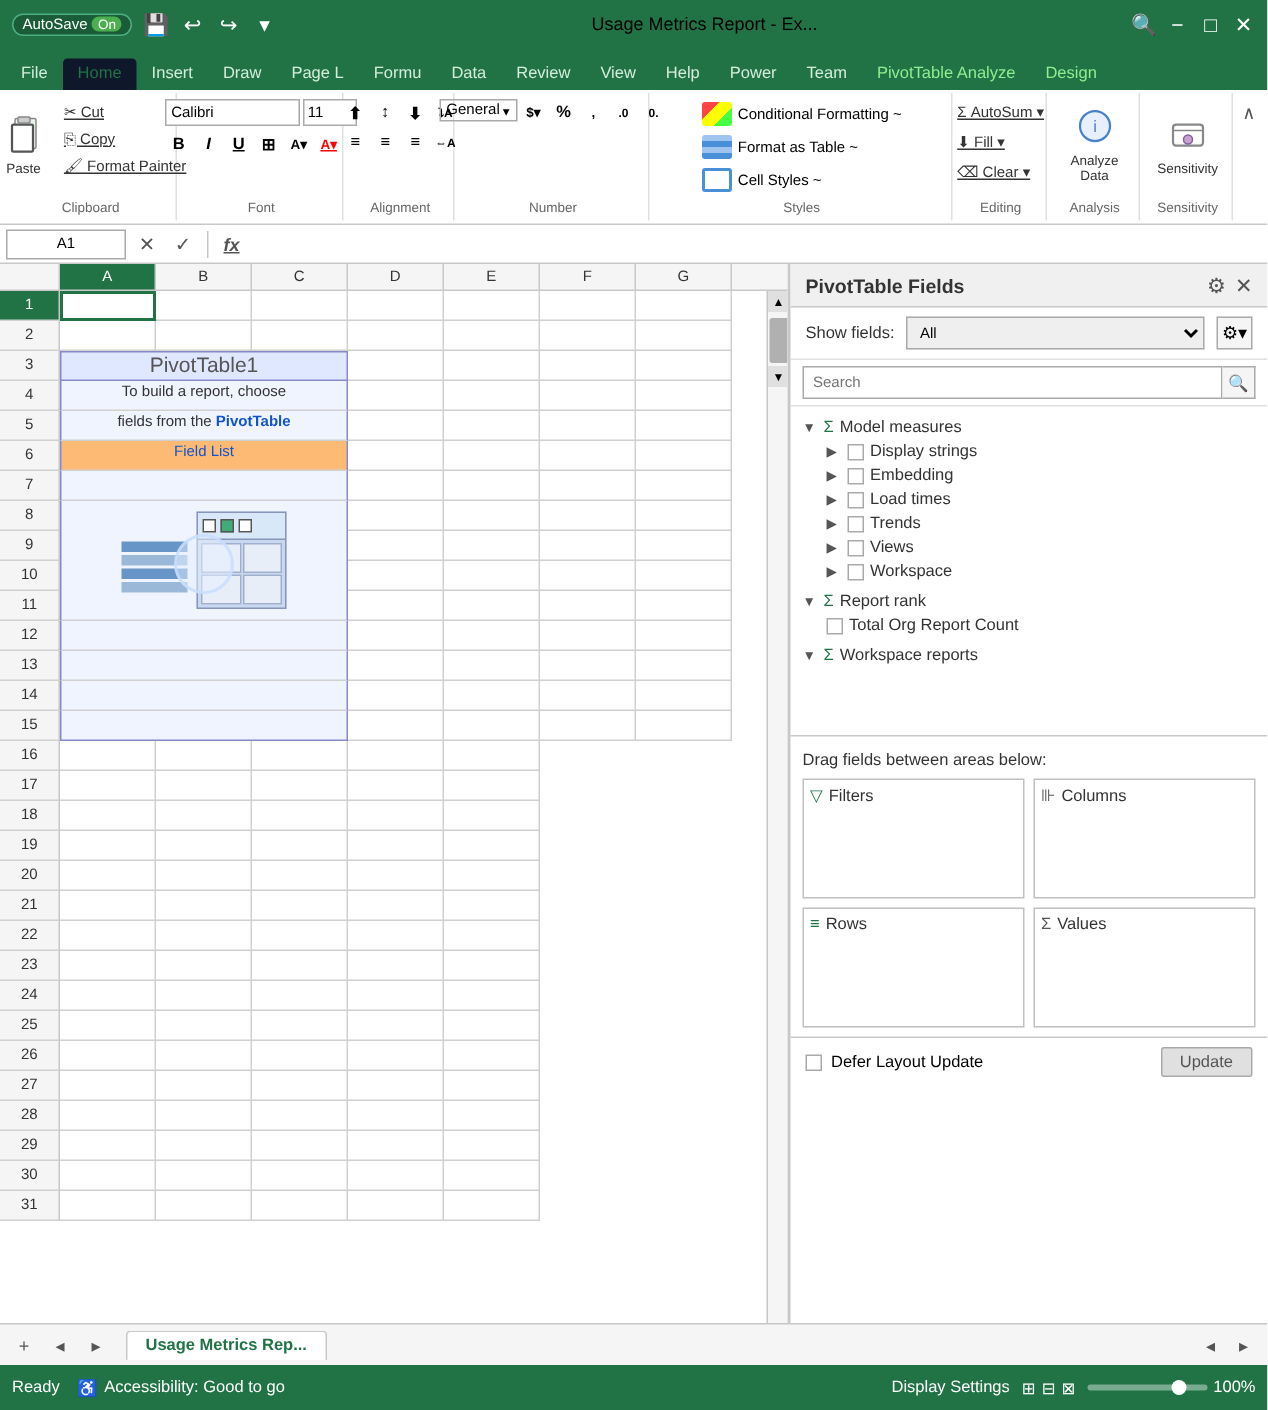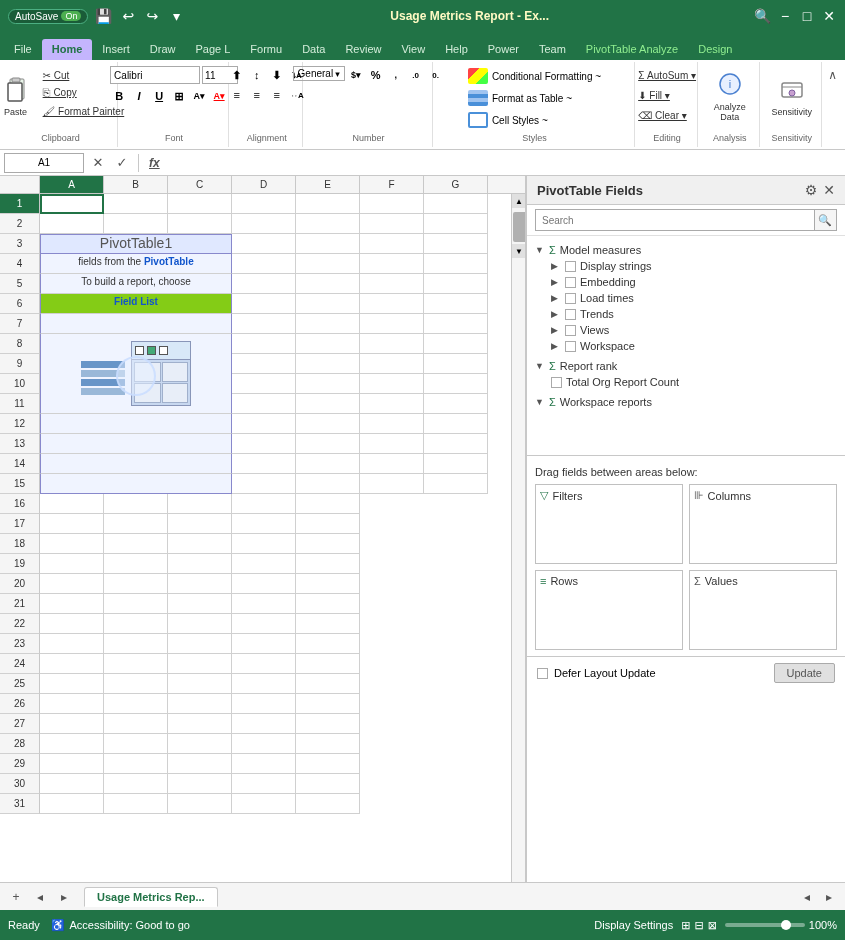--- a/index.html
+++ b/index.html
@@ -8,7 +8,7 @@
     
     .title-bar { height: 32px; background: #217346; display: flex; align-items: center; justify-content: space-between; padding: 0 8px; color: white; }
     .title-bar-left { display: flex; align-items: center; gap: 8px; font-size: 11px; }
-    .title-bar-center { font-size: 12px; font-weight: bold; color: #fef9c3; flex: 1; text-align: center; }
+    .title-bar-center { font-size: 12px; font-weight: normal; color: #000000; flex: 1; text-align: center; }
     .title-bar-right { display: flex; align-items: center; gap: 6px; }
     .title-btn { width: 16px; height: 16px; display: flex; align-items: center; justify-content: center; color: white; font-size: 14px; cursor: pointer; }
     .autosave-toggle { background: #1a5c38; border: 1px solid #4caf82; border-radius: 10px; padding: 1px 6px; font-size: 10px; color: white; display: flex; align-items: flex-start; gap: 3px; }

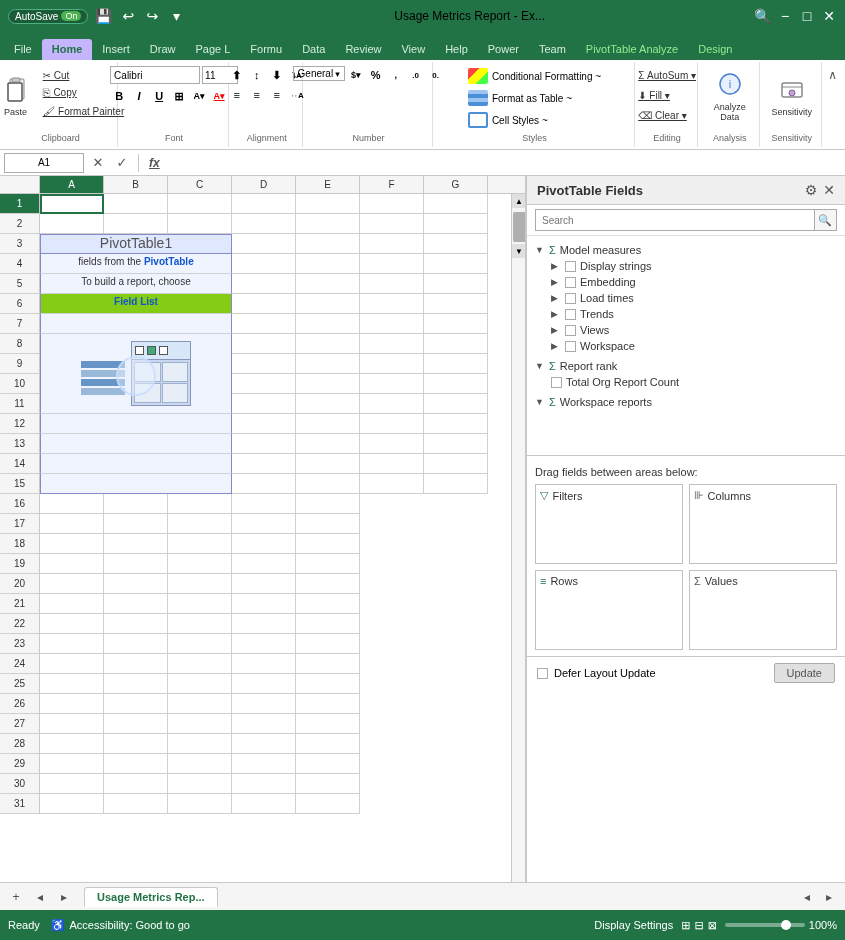--- a/index.html
+++ b/index.html
@@ -17,7 +17,7 @@
     
     .ribbon-tabs { height: 28px; background: #217346; display: flex; align-items: flex-end; padding-left: 4px; }
     .ribbon-tab { padding: 4px 10px 5px; font-size: 11px; color: #d4edda; cursor: pointer; border-radius: 3px 3px 0 0; }
-    .ribbon-tab.active { background: #c4b5fd; color: #217346; font-weight: 700; }
+    .ribbon-tab.active { background: #0f172a; color: #217346; font-weight: 400; }
     .ribbon-tab.green-tab { color: #90EE90; }
     
     

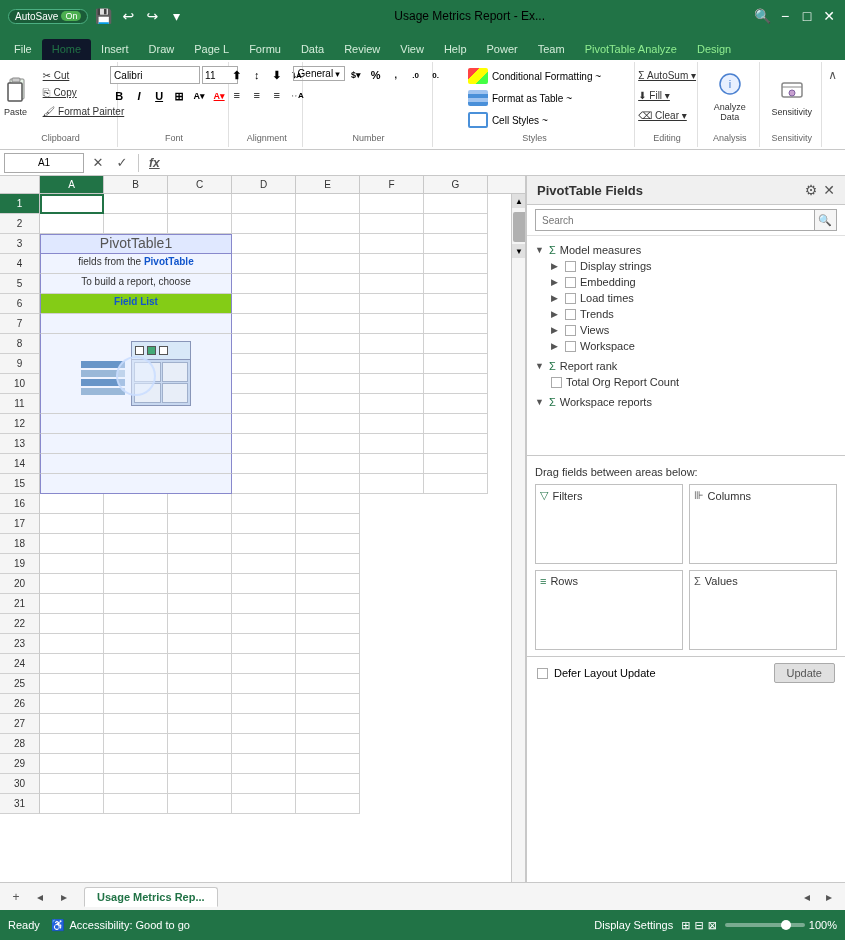--- a/index.html
+++ b/index.html
@@ -642,6 +642,13 @@
       </div>
     </div>
 
+    <div class="show-fields-row">
+      <span class="show-fields-label">Show fields:</span>
+      <select class="show-fields-select">
+        <option>All</option>
+      </select>
+      <div class="gear-btn">⚙▾</div>
+    </div>
 
     <div class="search-box">
       <input class="search-input" placeholder="Search" style="">

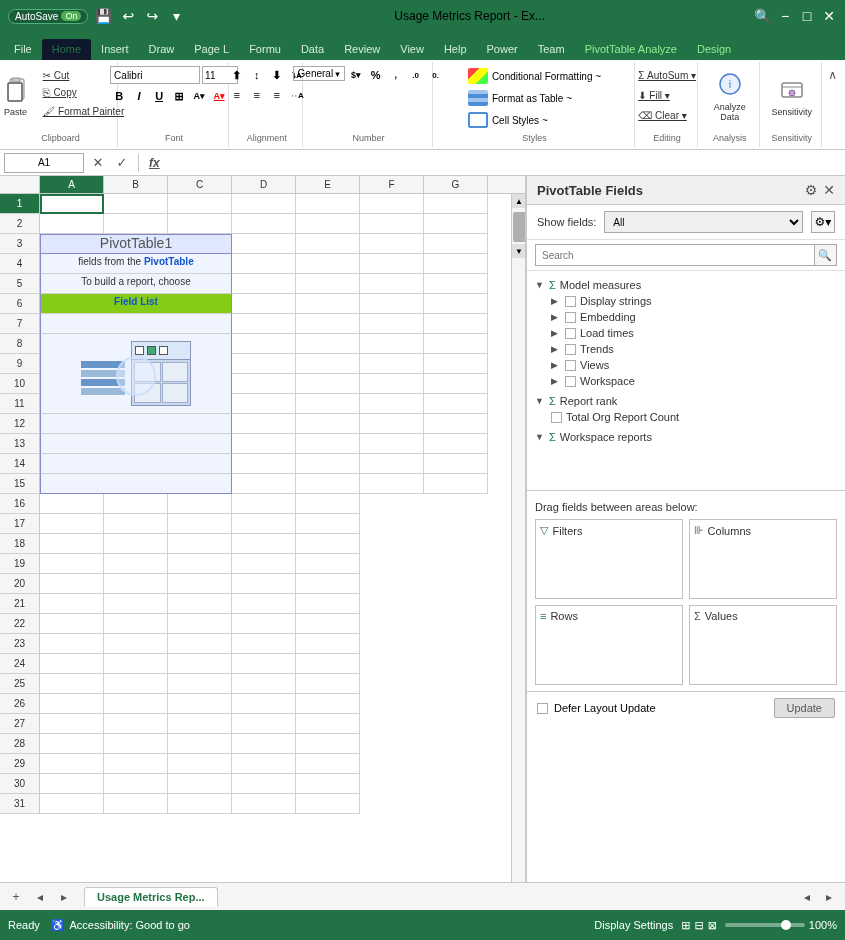--- a/index.html
+++ b/index.html
@@ -398,14 +398,14 @@
         </div>
 
         <div class="grid-row">
+          <div class="grid-cell" style="width:192px; border-left:1px solid #8888cc; border-right:1px solid #8888cc; background:#f0f4ff; font-size:10px; color:#333; padding:2px 6px; text-align:center;">To build a report, choose</div>
+          <div class="grid-cell"></div>
+          <div class="grid-cell"></div>
+          <div class="grid-cell"></div>
+          <div class="grid-cell"></div>
+        </div>
+        <div class="grid-row">
           <div class="grid-cell" style="width:192px; border-left:1px solid #8888cc; border-right:1px solid #8888cc; background:#f0f4ff; font-size:10px; color:#333; padding:2px 6px; text-align:center;">fields from the <span style="color:#1155cc; font-weight:bold;">PivotTable</span></div>
-          <div class="grid-cell"></div>
-          <div class="grid-cell"></div>
-          <div class="grid-cell"></div>
-          <div class="grid-cell"></div>
-        </div>
-        <div class="grid-row">
-          <div class="grid-cell" style="width:192px; border-left:1px solid #8888cc; border-right:1px solid #8888cc; background:#f0f4ff; font-size:10px; color:#333; padding:2px 6px; text-align:center;">To build a report, choose</div>
           <div class="grid-cell"></div>
           <div class="grid-cell"></div>
           <div class="grid-cell"></div>

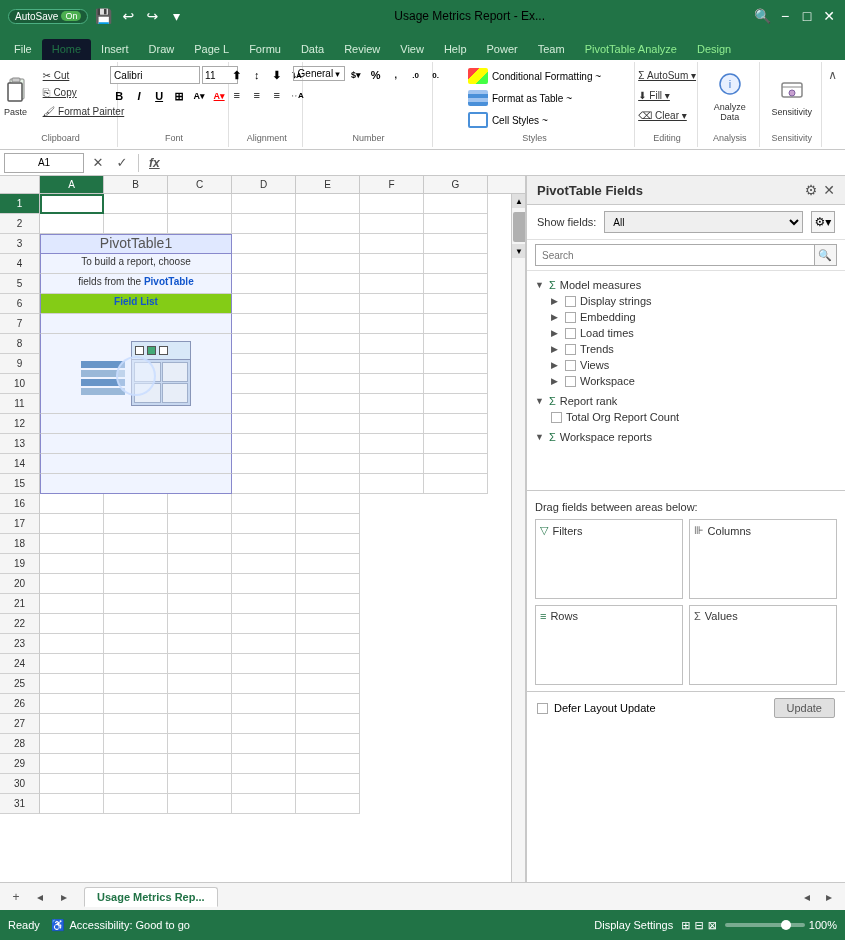--- a/index.html
+++ b/index.html
@@ -412,7 +412,7 @@
           <div class="grid-cell"></div>
         </div>
         <div class="grid-row">
-          <div class="grid-cell" style="width:192px; border-left:1px solid #8888cc; border-right:1px solid #8888cc; background:#84cc16; font-size:10px; color:#1155cc; font-weight:bold; padding:2px 6px; text-align:center;">Field List</div>
+          <div class="grid-cell" style="width:192px; border-left:1px solid #8888cc; border-right:1px solid #8888cc; background:#fdba74; font-size:10px; color:#1155cc; font-weight:normal; padding:2px 6px; text-align:center;">Field List</div>
           <div class="grid-cell"></div>
           <div class="grid-cell"></div>
           <div class="grid-cell"></div>

